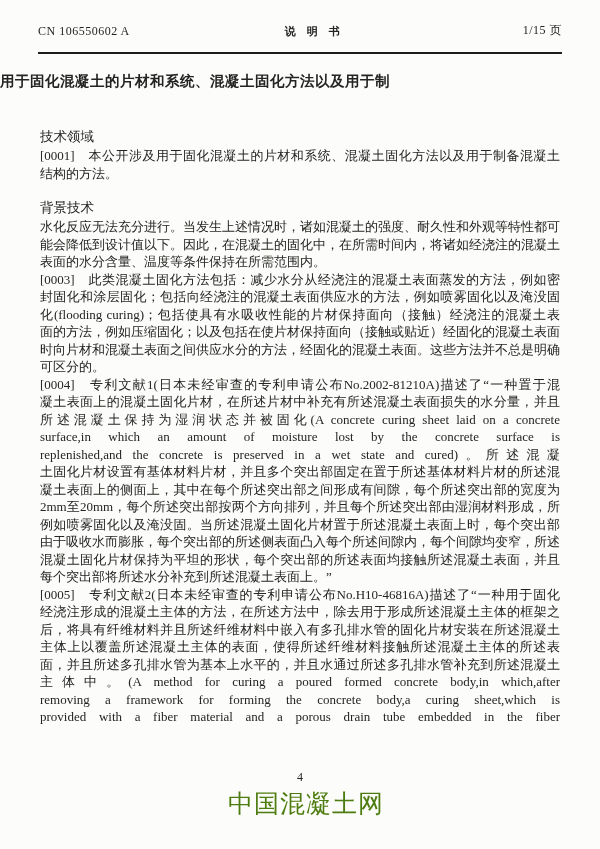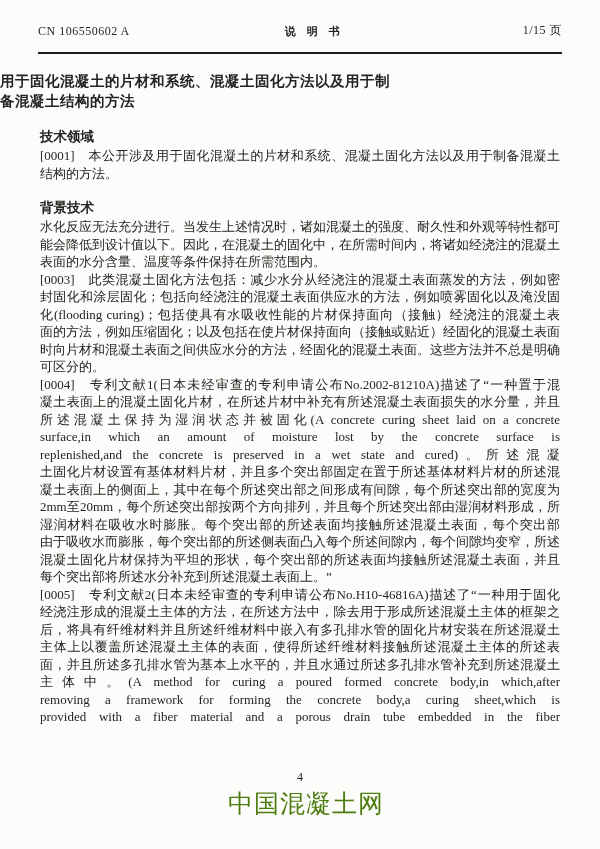--- a/index.html
+++ b/index.html
@@ -118,7 +118,6 @@
 
   <div class="title">
     <div>用于固化混凝土的片材和系统、混凝土固化方法以及用于制</div>
-    <div>备混凝土结构的方法</div>
   </div>
 
   <div class="body" id="doc-body">

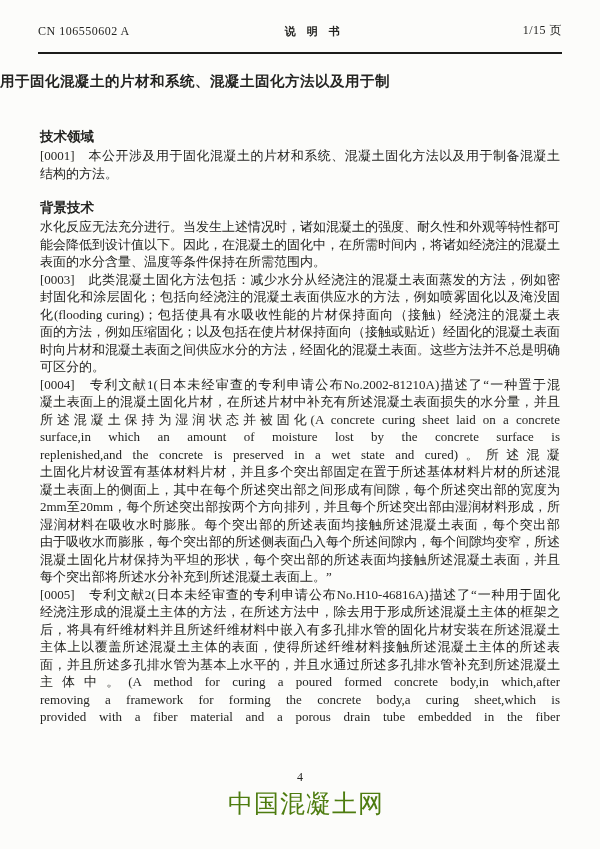--- a/index.html
+++ b/index.html
@@ -64,7 +64,7 @@
   }
   .sec-heading {
     font-family: "Liberation Sans", "DejaVu Sans", sans-serif;
-    font-weight: bold;
+    font-weight: normal;
     font-size: 13.5px;
     height: 20px;
     line-height: 20px;

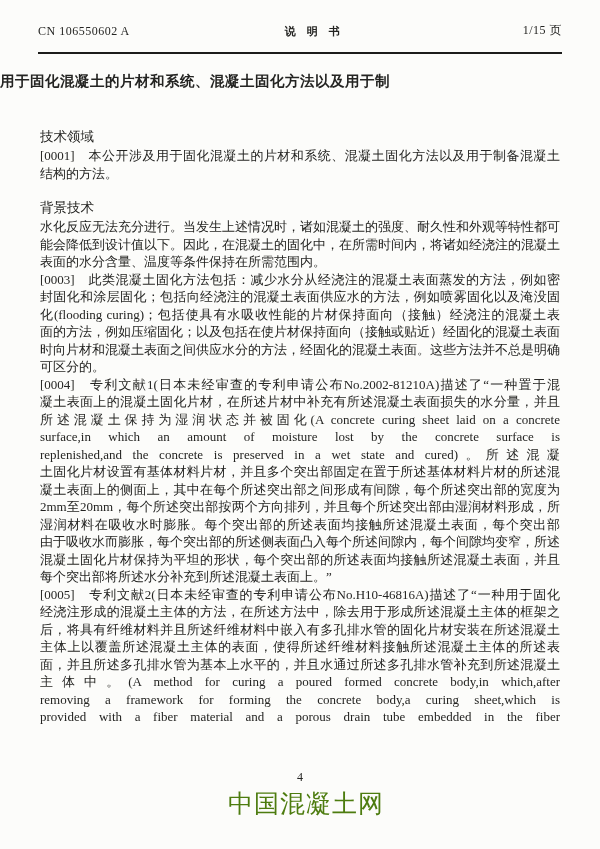--- a/index.html
+++ b/index.html
@@ -149,7 +149,7 @@
         <div class="line">土固化片材设置有基体材料片材，并且多个突出部固定在置于所述基体材料片材的所述混</div>
         <div class="line">凝土表面上的侧面上，其中在每个所述突出部之间形成有间隙，每个所述突出部的宽度为</div>
         <div class="line">2mm至20mm，每个所述突出部按两个方向排列，并且每个所述突出部由湿润材料形成，所述</div>
-        <div class="line">湿润材料在吸收水时膨胀。每个突出部的所述表面均接触所述混凝土表面，每个突出部</div>
+        <div class="line">例如喷雾固化以及淹没固。当所述混凝土固化片材置于所述混凝土表面上时，每个突出部</div>
         <div class="line">由于吸收水而膨胀，每个突出部的所述侧表面凸入每个所述间隙内，每个间隙均变窄，所述</div>
         <div class="line">混凝土固化片材保持为平坦的形状，每个突出部的所述表面均接触所述混凝土表面，并且</div>
         <div class="line short">每个突出部将所述水分补充到所述混凝土表面上。”</div>

